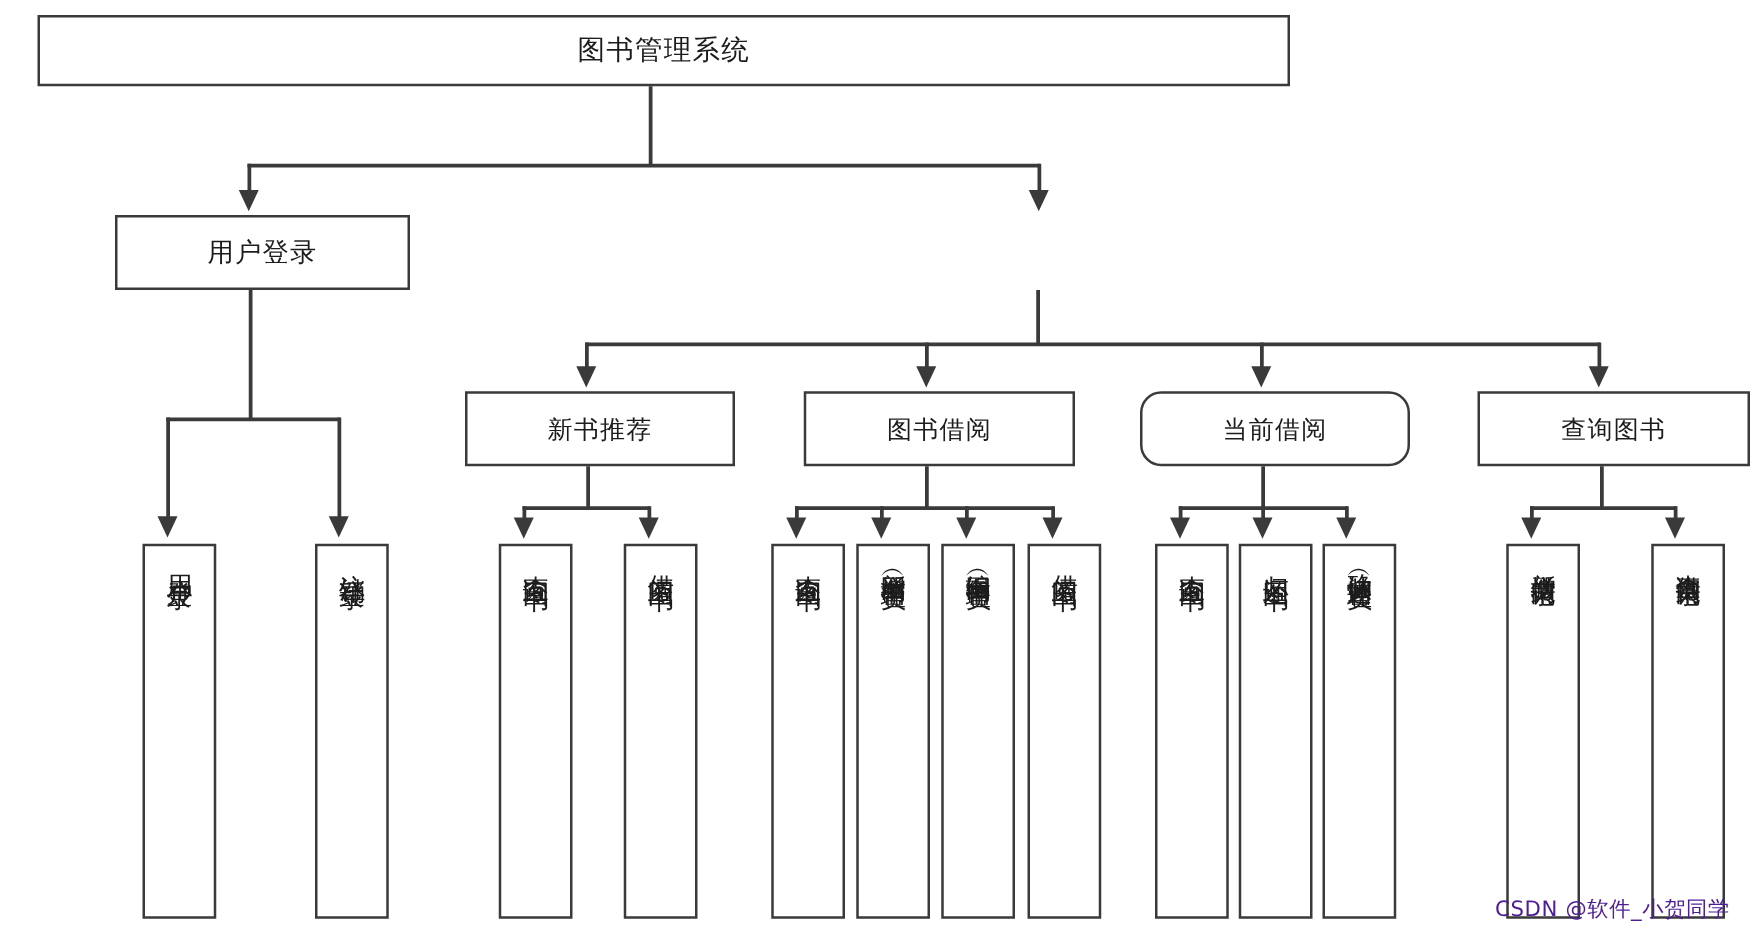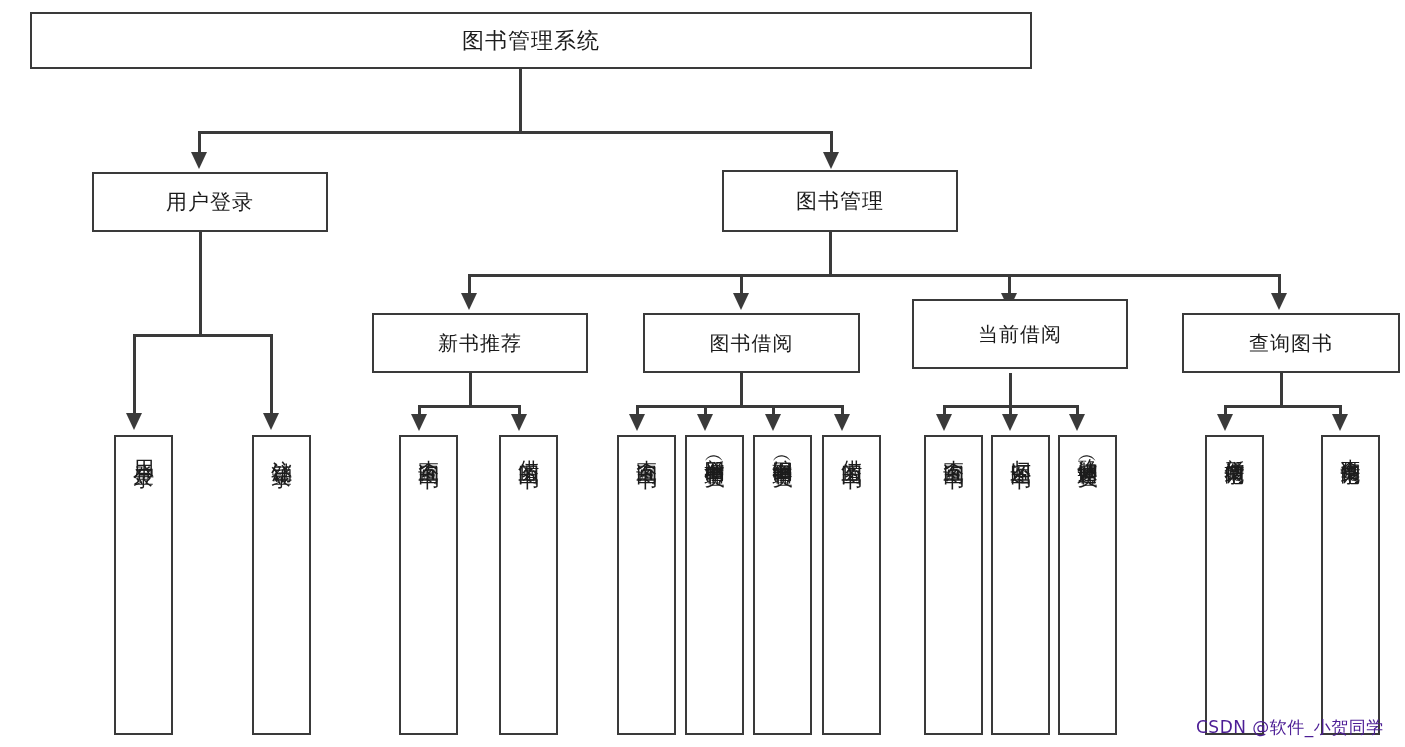--- a/index.html
+++ b/index.html
@@ -108,9 +108,6 @@
     <span class="label">用户登录</span>
   </div>
 
-  <div class="node level1" style="left:712px;top:170px;width:236px;height:62px;">
-    <span class="label">图书管理</span>
-  </div>
 
   <div class="vline" style="left:199px;top:232px;height:104px;"></div>
   <div class="hline" style="left:133px;top:334px;width:139px;"></div>

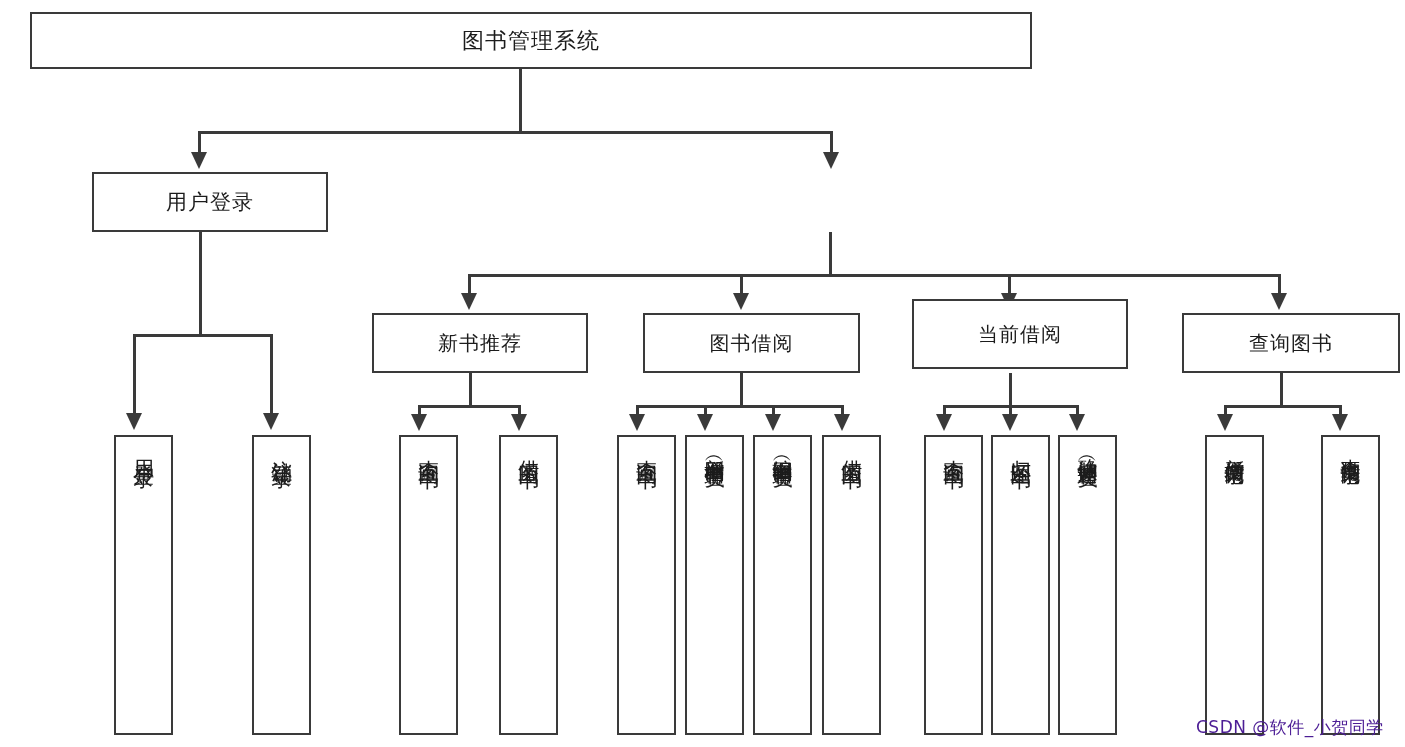--- a/index.html
+++ b/index.html
@@ -133,7 +133,7 @@
   <div class="node level2" style="left:633px;top:313px;width:217px;height:60px;">
     <span class="label">图书借阅</span>
   </div>
-  <div class="node level2" style="left:902px;top:299px;width:216px;height:70px;">
+  <div class="node level2" style="left:902px;top:313px;width:216px;height:60px;border-radius:17px;">
     <span class="label">当前借阅</span>
   </div>
   <div class="node level2" style="left:1172px;top:313px;width:218px;height:60px;">

